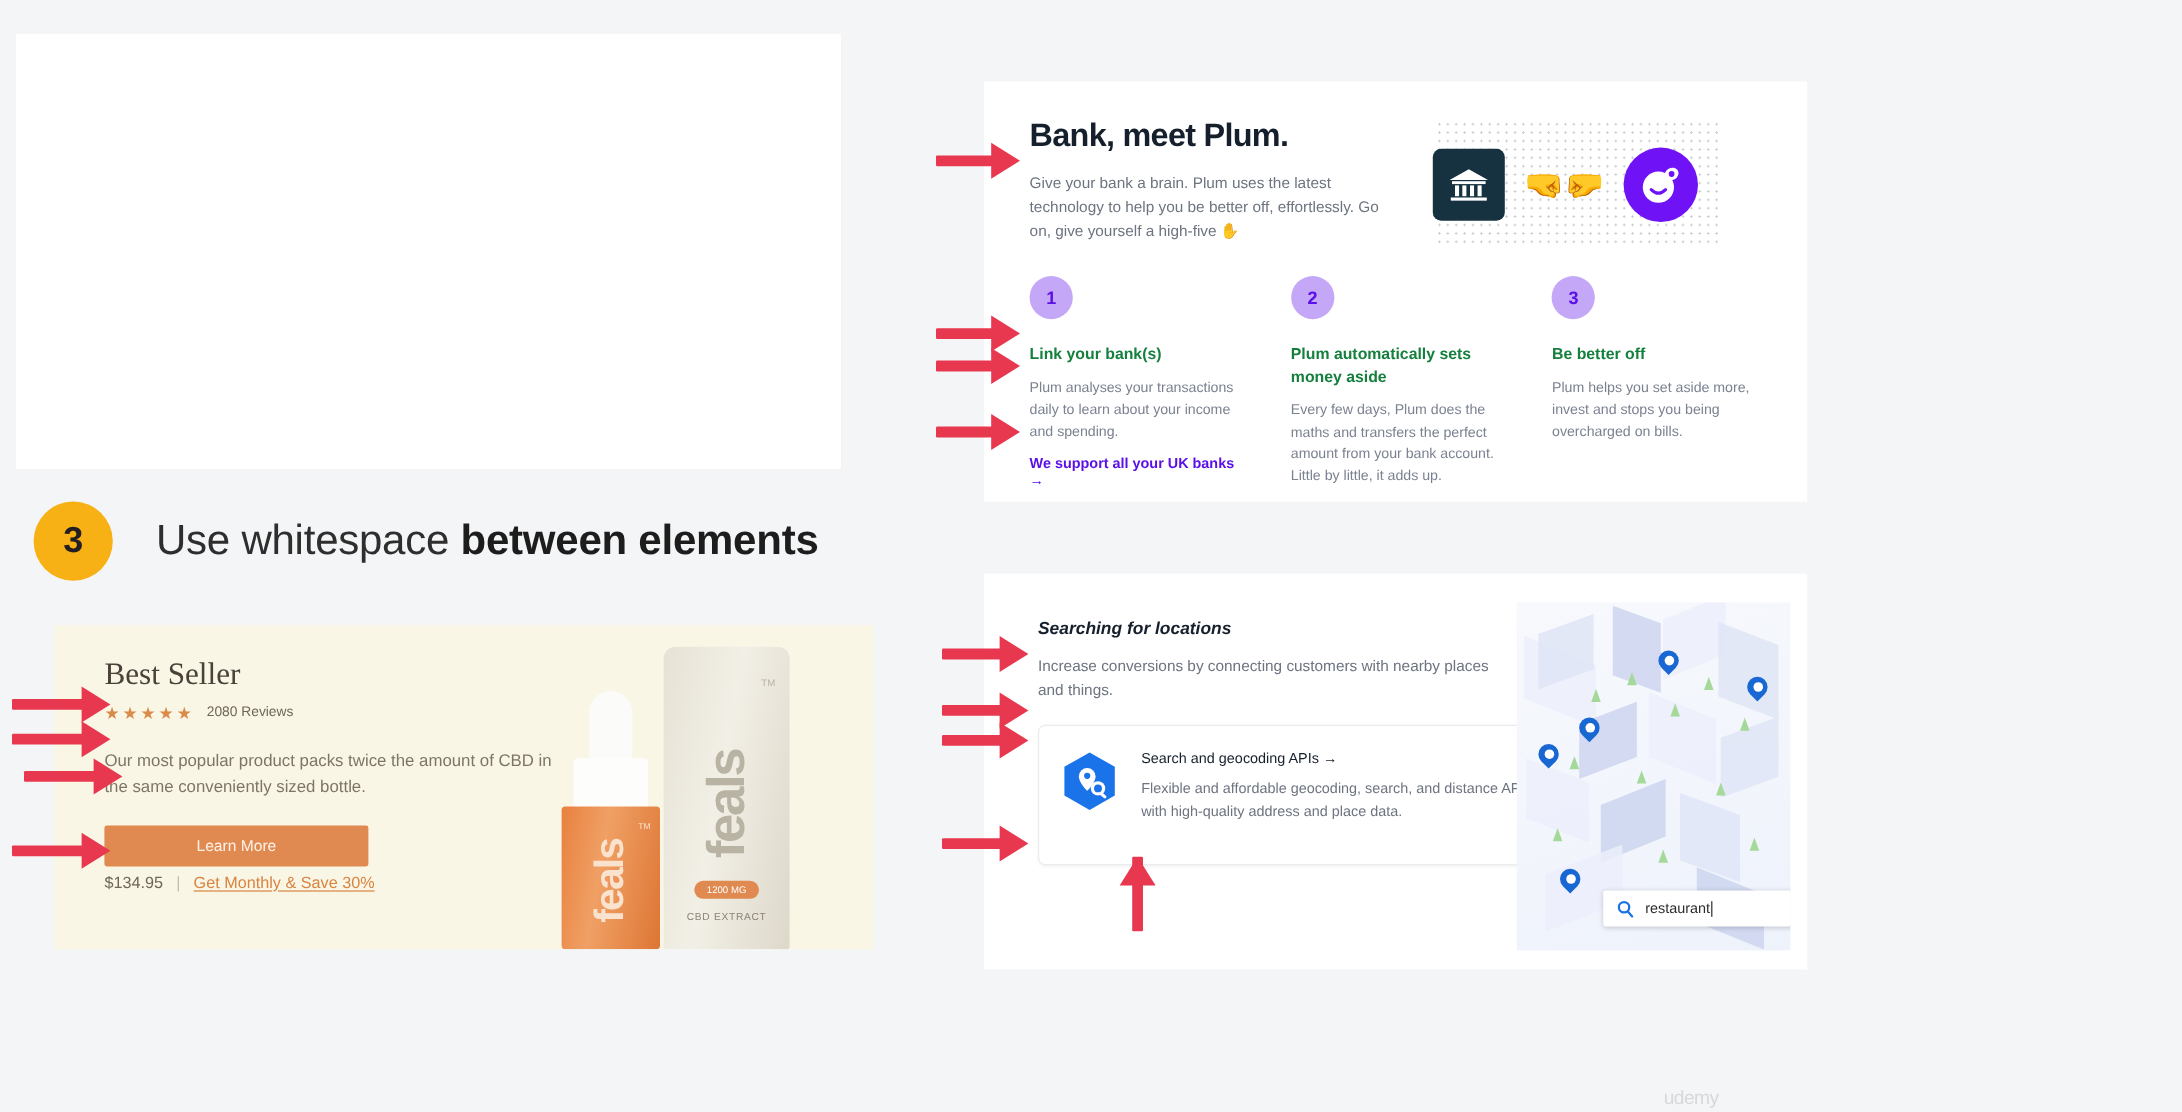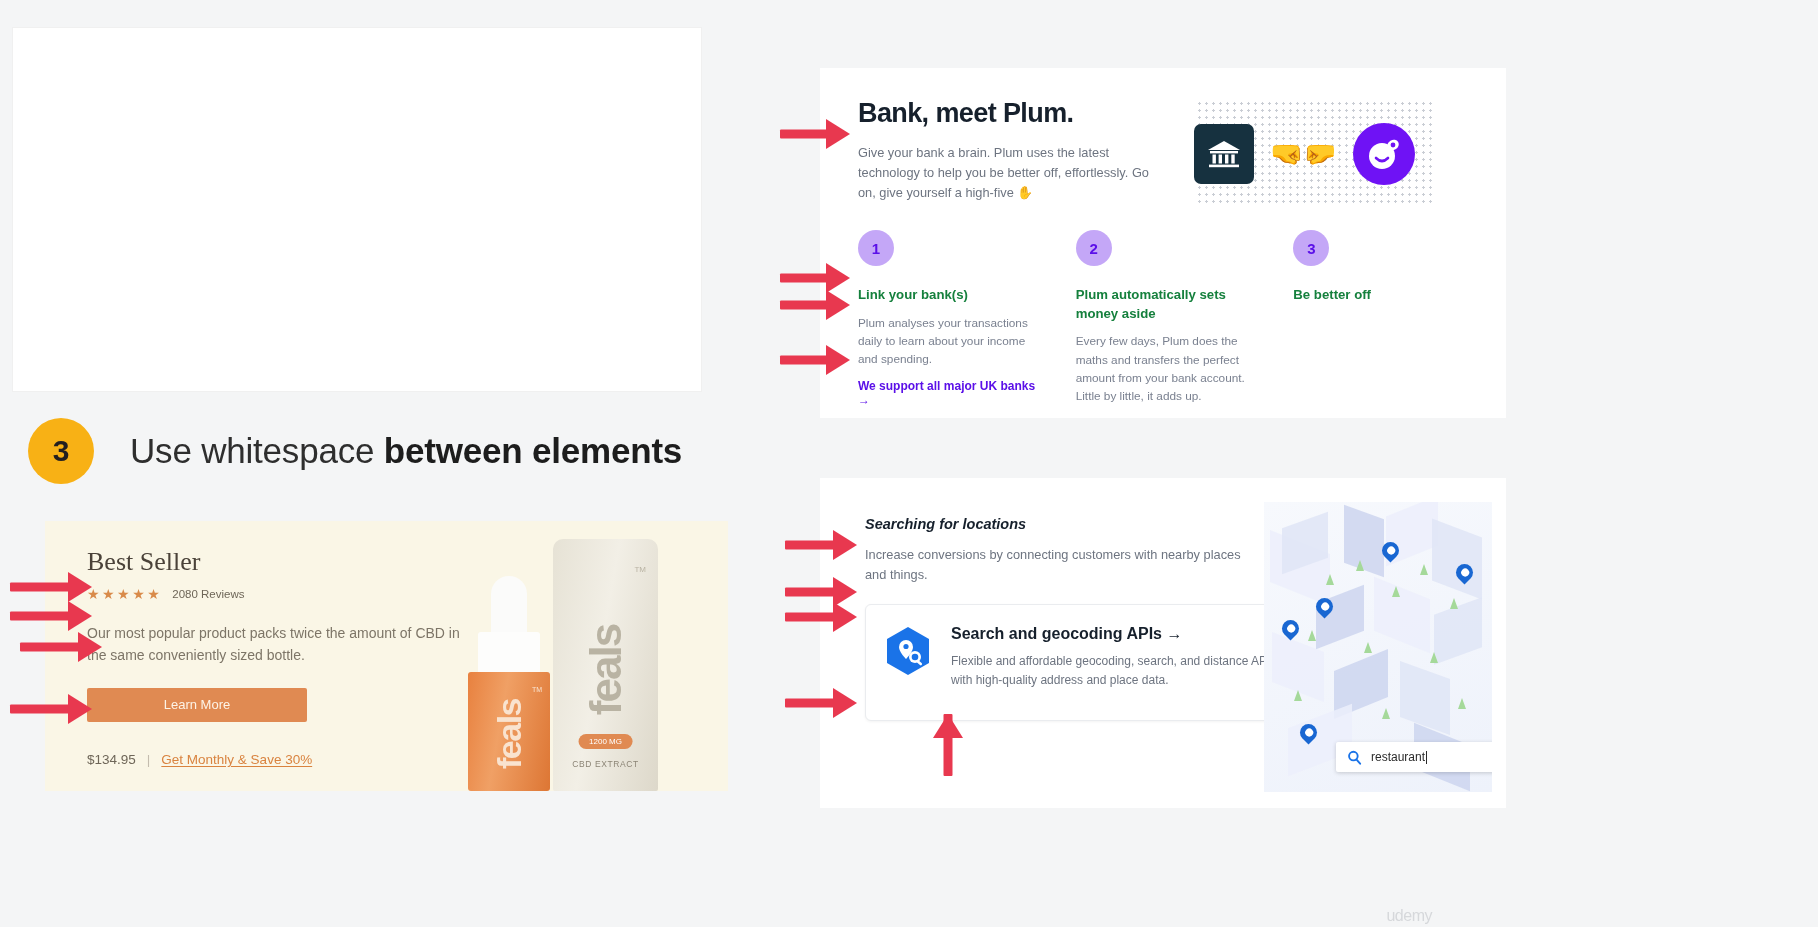--- a/index.html
+++ b/index.html
@@ -360,6 +360,7 @@
         <div class="step">
           <div class="step-circle">3</div>
           <div class="step-title">Be better off</div>
+          <div class="step-body">Plum helps you set aside more, invest and stops you being overcharged on bills.</div>
         </div>
       </div>
     </div>

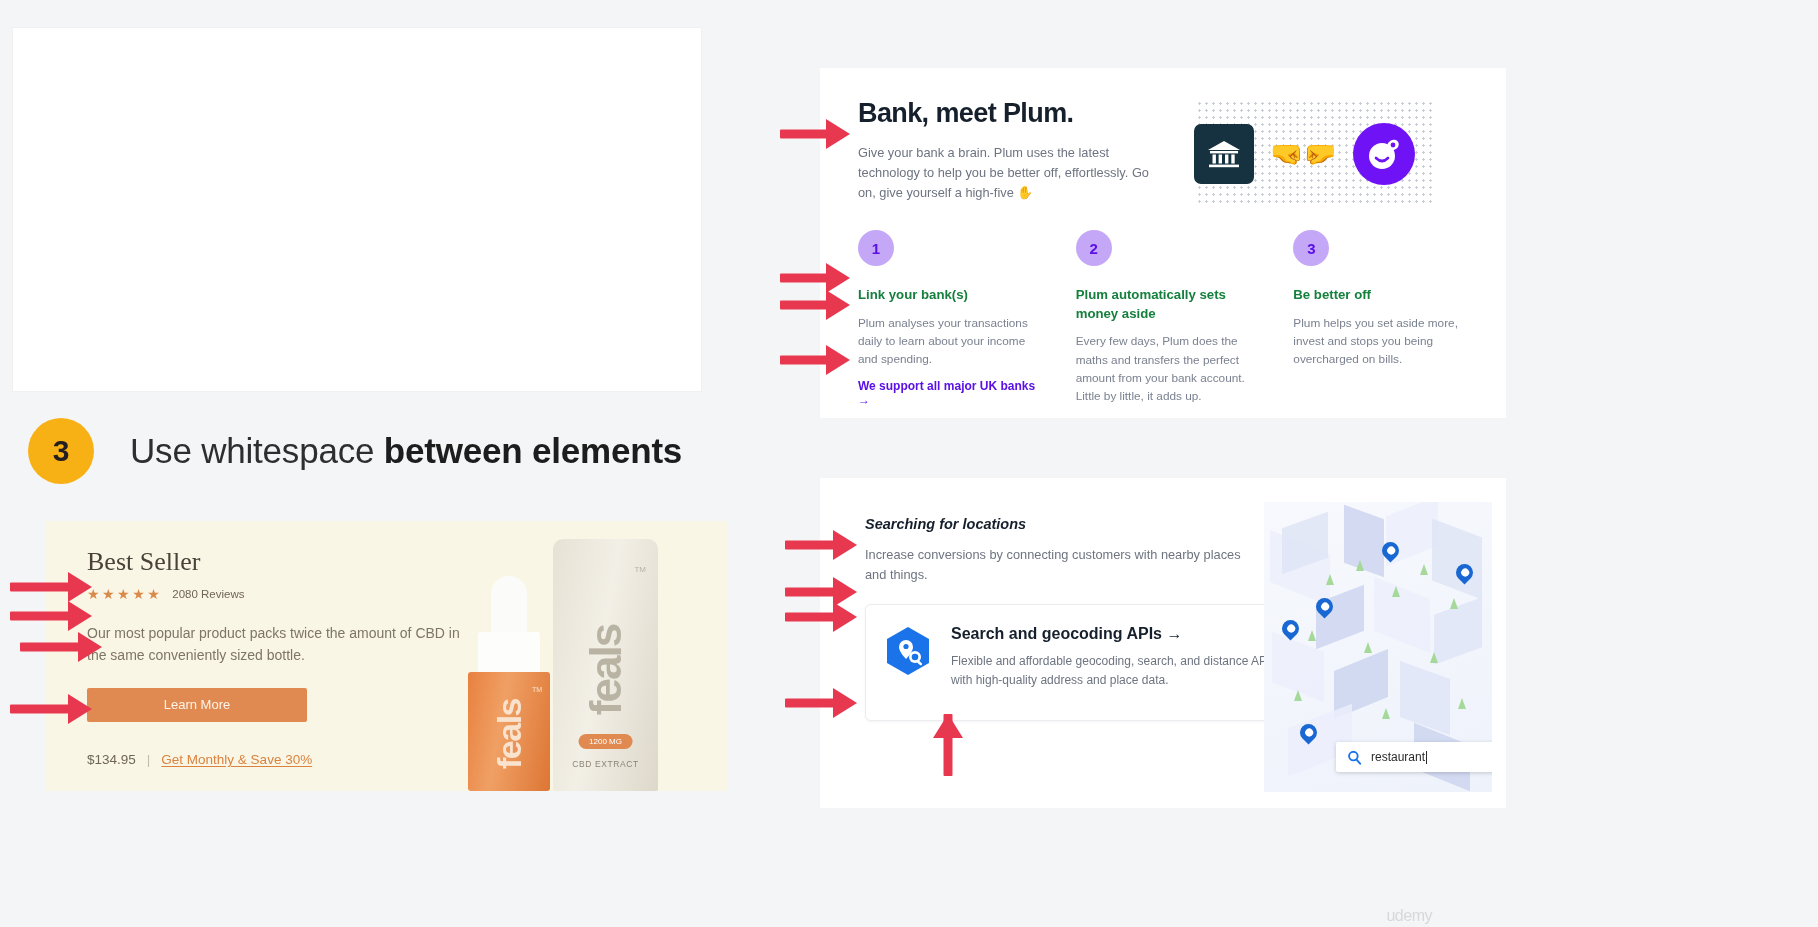--- a/index.html
+++ b/index.html
@@ -350,7 +350,7 @@
           <div class="step-circle">1</div>
           <div class="step-title">Link your bank(s)</div>
           <div class="step-body">Plum analyses your transactions daily to learn about your income and spending.</div>
-          <a class="step-link">We support all major UK banks →</a>
+          <a class="step-link">We support all your UK banks →</a>
         </div>
         <div class="step">
           <div class="step-circle">2</div>

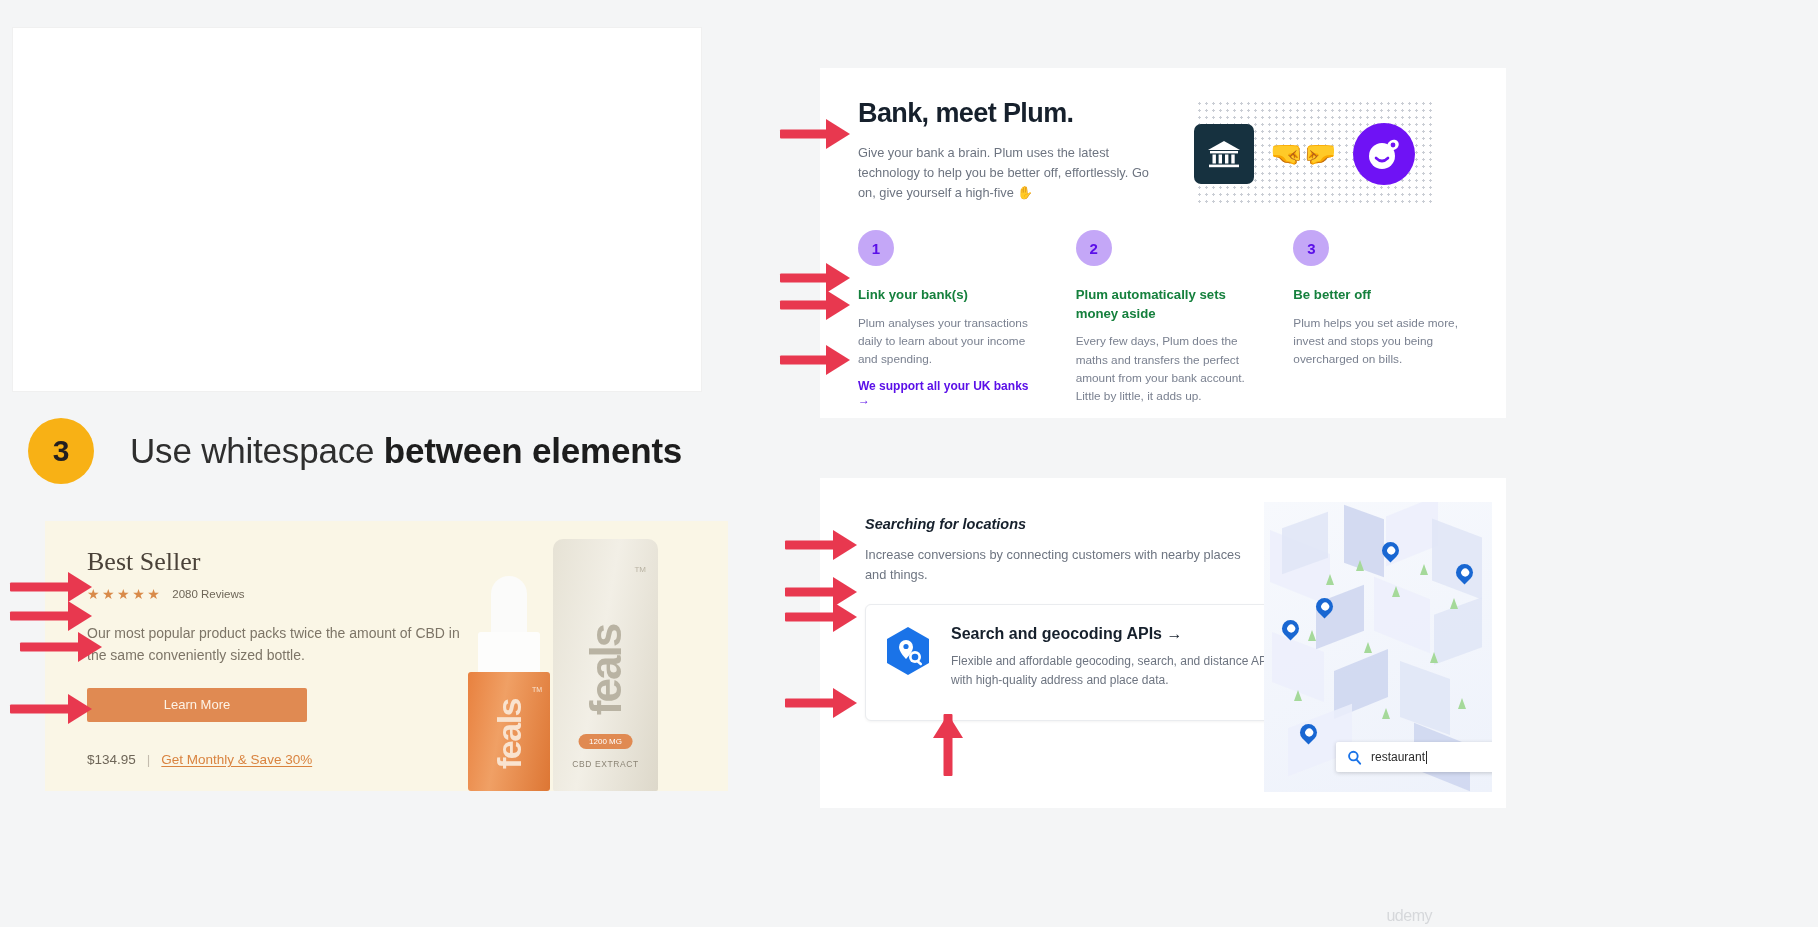--- a/index.html
+++ b/index.html
@@ -249,7 +249,7 @@
     position: relative;
   }
   .api-title {
-    font-size: 16px; font-weight: bold; color: #16202c;
+    font-size: 12px; font-weight: normal; color: #16202c;
     margin-bottom: 9px;
   }
   .api-body { font-size: 12px; color: #6d7480; line-height: 1.57; }

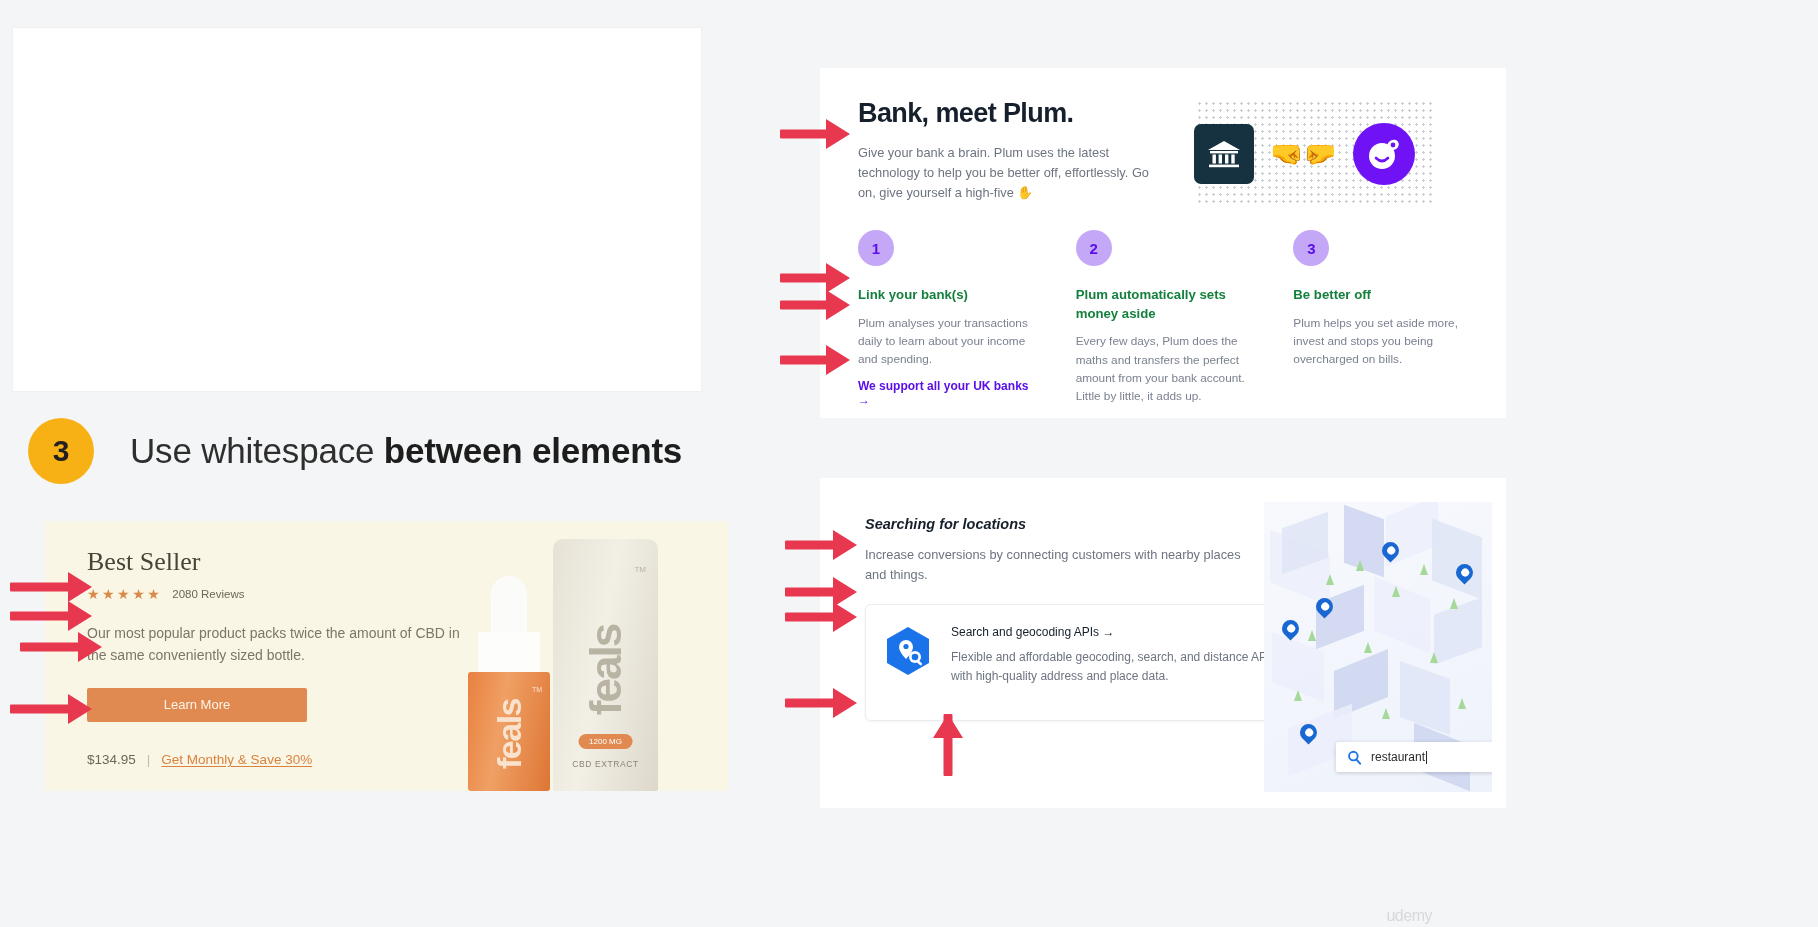--- a/index.html
+++ b/index.html
@@ -148,7 +148,7 @@
     border: none; border-radius: 2px; color: #fdf3e6;
     font-size: 13px; font-family: inherit; cursor: pointer;
     display: flex; align-items: center; justify-content: center;
-    margin-bottom: 30px;
+    margin-bottom: 6px;
     text-align: right;
   }
   .price-row { display: flex; align-items: center; gap: 11px; font-size: 13.5px; }

